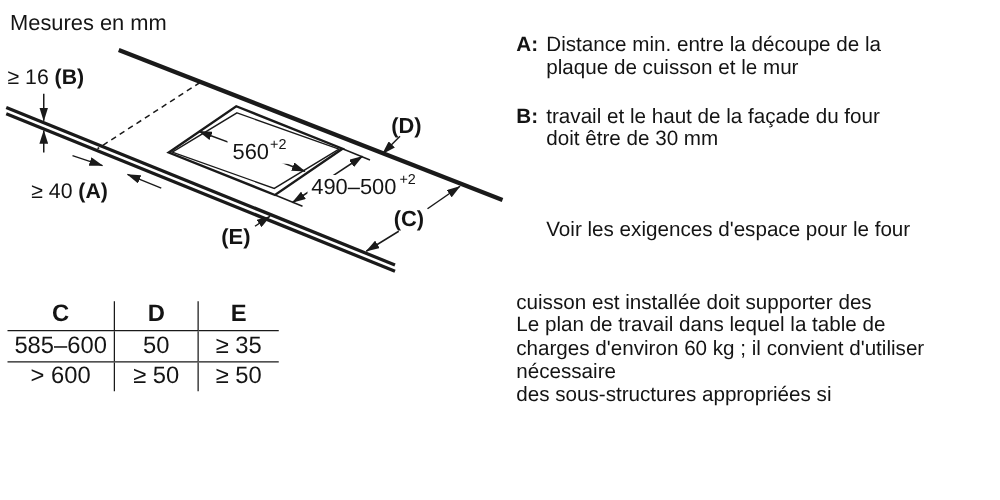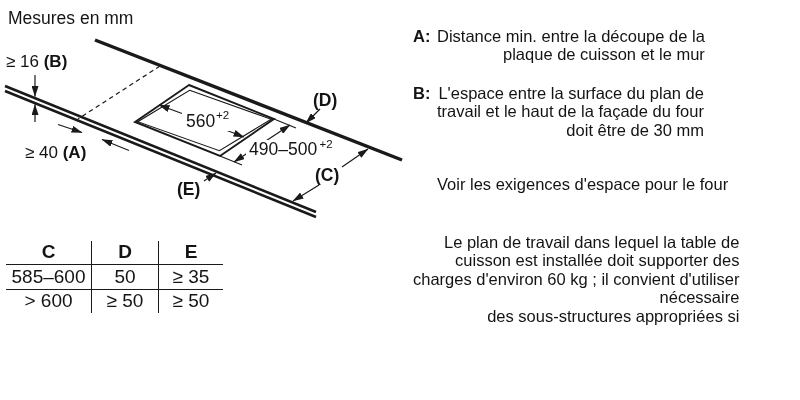--- a/index.html
+++ b/index.html
@@ -26,7 +26,7 @@
   table.specs tbody tr.r2{height:24px;}
   .note{position:absolute;display:flex;font-size:16.5px;line-height:18.4px;}
   .nlabel{font-weight:bold;width:24px;flex:none;}
-  .nline{display:block;white-space:nowrap;text-align:right;}
+  .nline{display:block;white-space:nowrap;}
   .voir{position:absolute;left:437px;top:175px;font-size:16.5px;line-height:18.4px;white-space:nowrap;}
   .para{position:absolute;left:413px;top:233px;font-size:16.5px;line-height:18.4px;}
 </style>

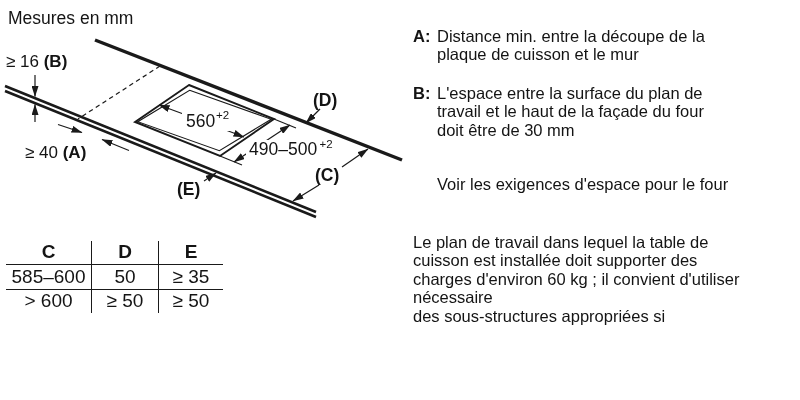--- a/index.html
+++ b/index.html
@@ -118,7 +118,6 @@
   <div class="note" style="left:413px;top:84px">
     <span class="nlabel">B:</span>
     <span class="nbody">
-      <span class="nline">L'espace entre la surface du plan de</span>
       <span class="nline">travail et le haut de la façade du four</span>
       <span class="nline">doit être de 30 mm</span>
     </span>

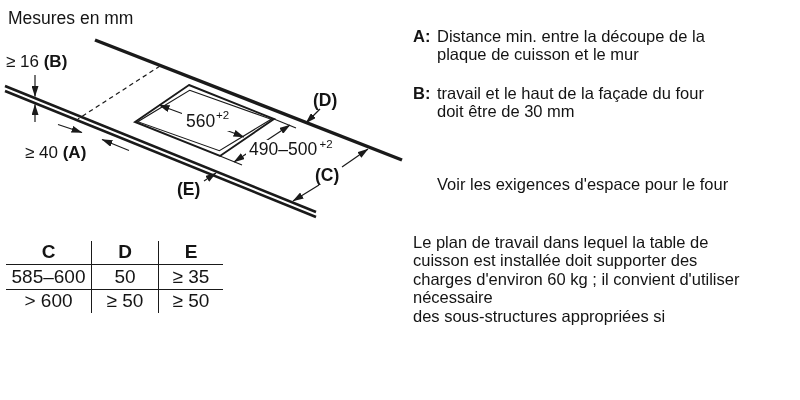--- a/index.html
+++ b/index.html
@@ -126,8 +126,8 @@
   <div class="voir">Voir les exigences d'espace pour le four</div>
 
   <div class="para">
+    <span class="nline">cuisson est installée doit supporter des</span>
     <span class="nline">Le plan de travail dans lequel la table de</span>
-    <span class="nline">cuisson est installée doit supporter des</span>
     <span class="nline">charges d'environ 60 kg ; il convient d'utiliser</span>
     <span class="nline">nécessaire</span>
     <span class="nline">des sous-structures appropriées si</span>

